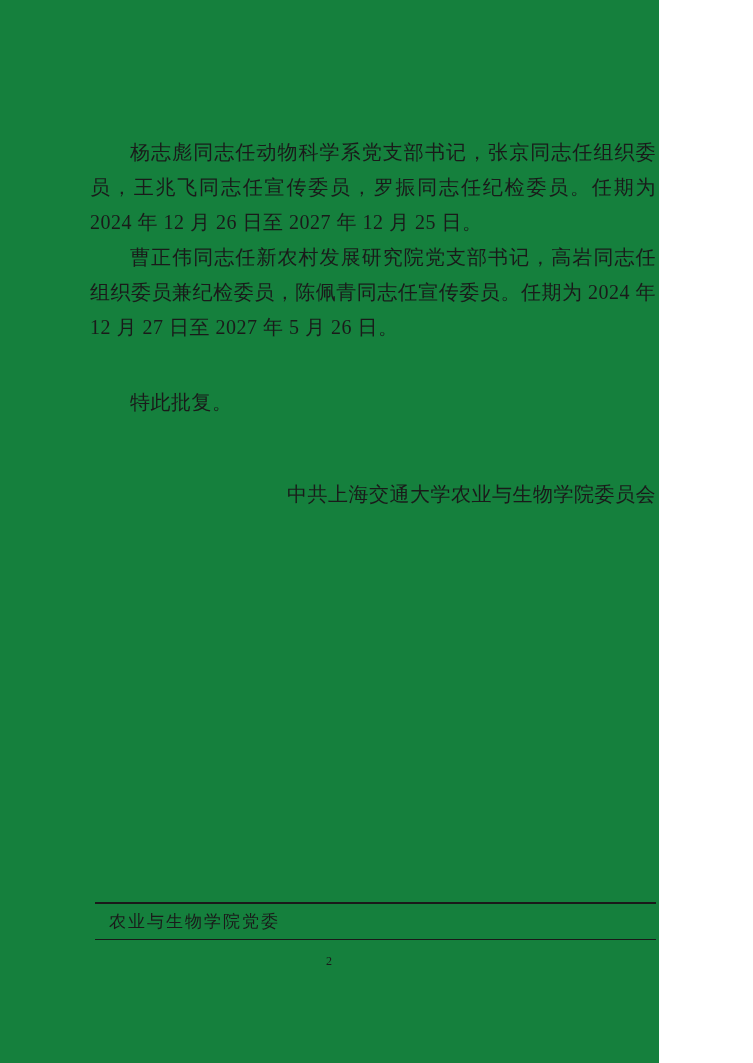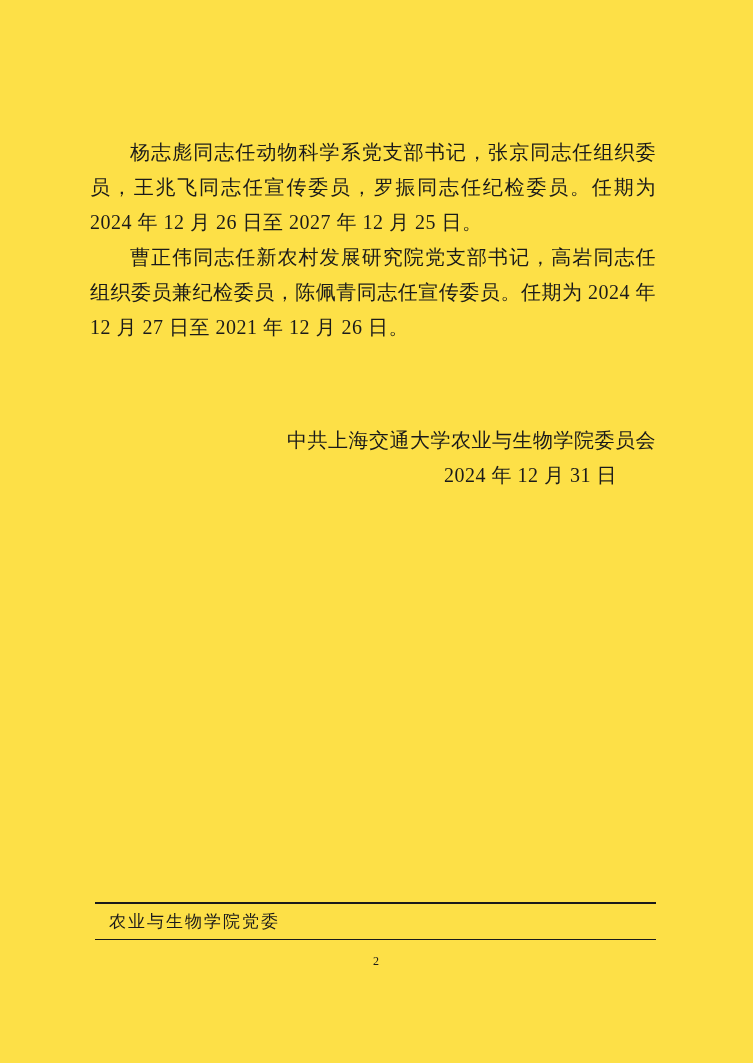--- a/index.html
+++ b/index.html
@@ -6,9 +6,9 @@
   html, body { background: #ffffff; }
   .page {
     position: relative;
-    width: 753px;
+    width: 659px;
     height: 1063px;
-    background: #fde047;
+    background: #15803d;
     font-family: "Liberation Serif", "DejaVu Serif", serif;
     color: #1a1a1a;
     overflow: hidden;

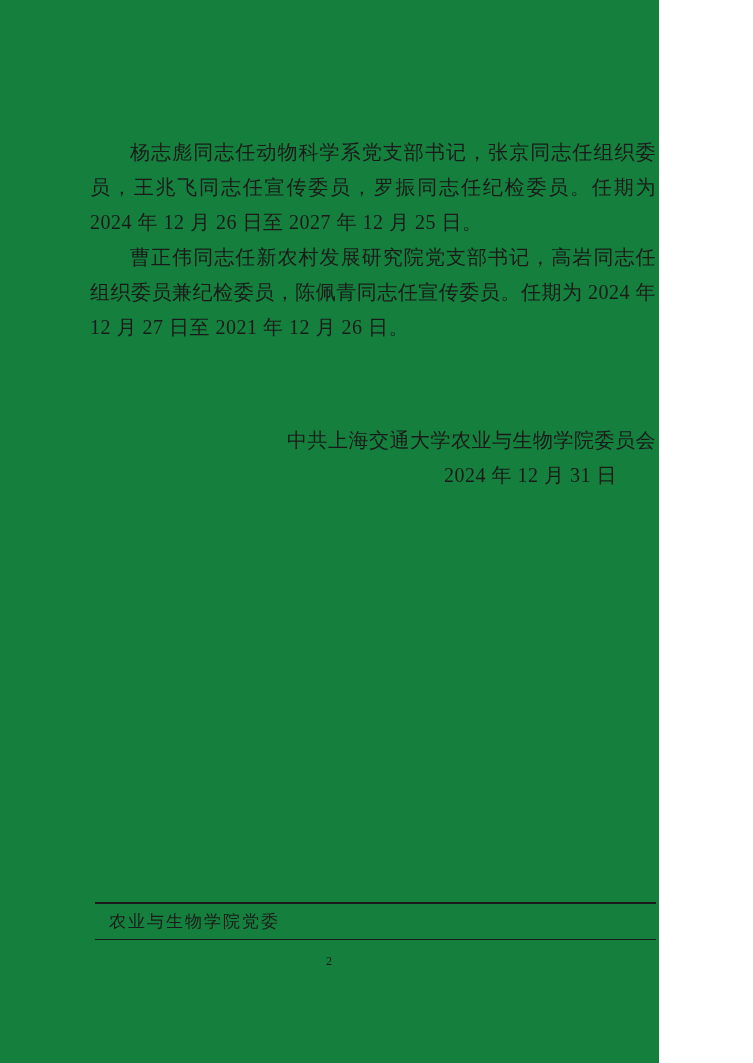--- a/index.html
+++ b/index.html
@@ -71,7 +71,7 @@
 
   <div class="body-text">
     <p>杨志彪同志任动物科学系党支部书记，张京同志任组织委员，王兆飞同志任宣传委员，罗振同志任纪检委员。任期为 2024 年 12 月 26 日至 2027 年 12 月 25 日。</p>
-    <p>曹正伟同志任新农村发展研究院党支部书记，高岩同志任组织委员兼纪检委员，陈佩青同志任宣传委员。任期为 2024 年 12 月 27 日至 2021 年 12 月 26 日。</p>
+    <p>曹正伟同志任新农村发展研究院党支部书记，高岩同志任组织委员兼纪检委员，陈佩青同志任宣传委员。任期为 2024 年 12 月 27 日至 2027 年 5 月 26 日。</p>
 
 
     <div class="signature-block">

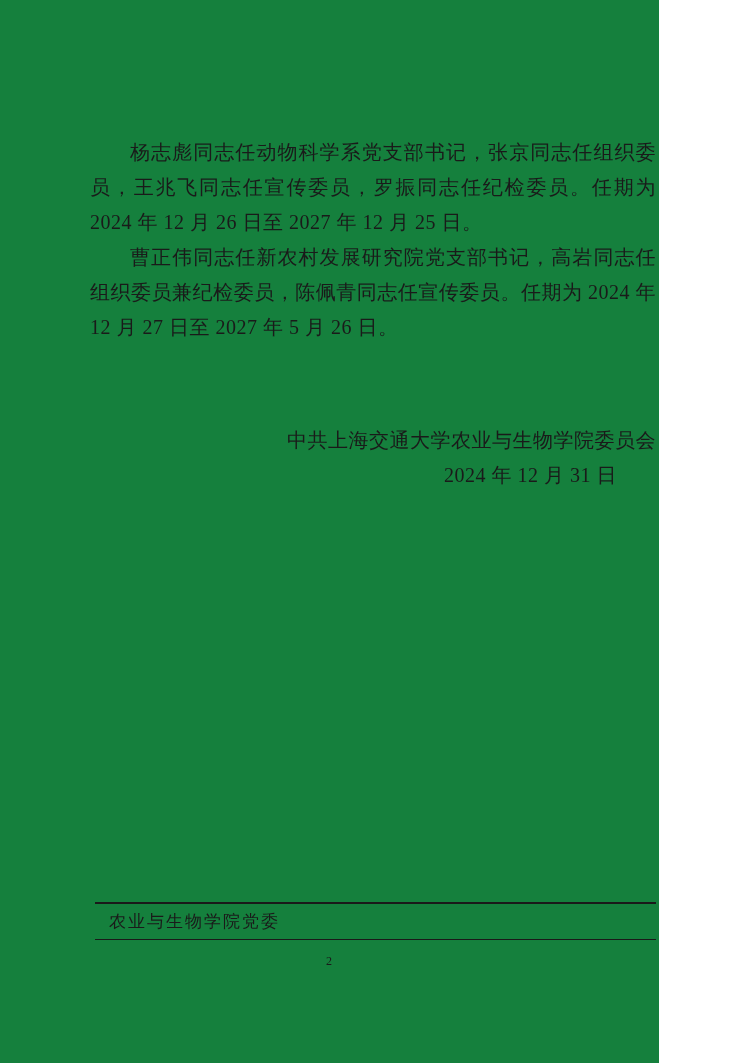--- a/index.html
+++ b/index.html
@@ -73,6 +73,7 @@
     <p>杨志彪同志任动物科学系党支部书记，张京同志任组织委员，王兆飞同志任宣传委员，罗振同志任纪检委员。任期为 2024 年 12 月 26 日至 2027 年 12 月 25 日。</p>
     <p>曹正伟同志任新农村发展研究院党支部书记，高岩同志任组织委员兼纪检委员，陈佩青同志任宣传委员。任期为 2024 年 12 月 27 日至 2027 年 5 月 26 日。</p>
 
+    <p class="closing">特此批复。</p>
 
     <div class="signature-block">
       <div>中共上海交通大学农业与生物学院委员会</div>

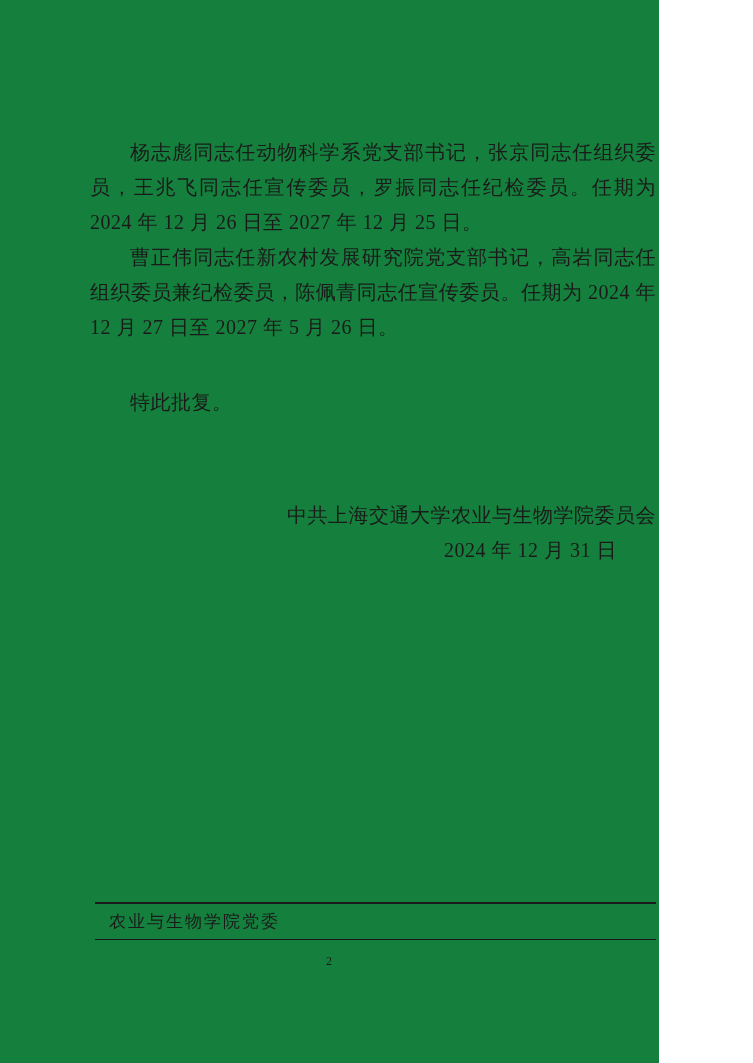--- a/index.html
+++ b/index.html
@@ -31,7 +31,7 @@
     margin-top: 40px;
   }
   .signature-block {
-    margin-top: 78px;
+    margin-top: 57px;
     text-align: right;
     line-height: 35px;
   }

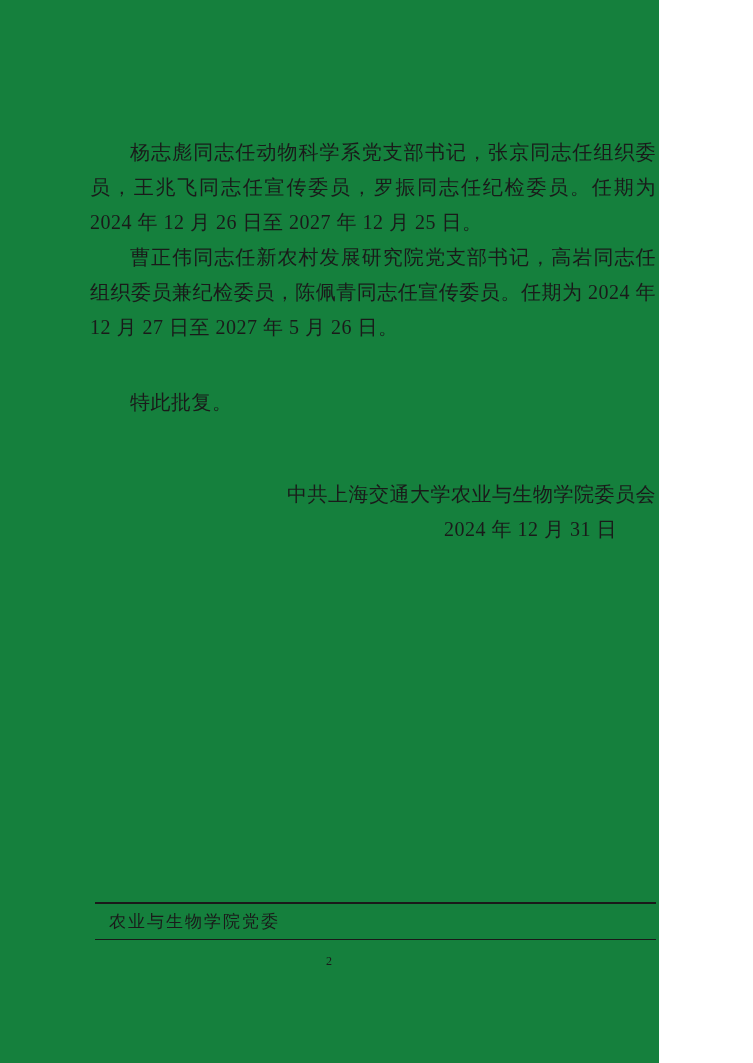--- a/index.html
+++ b/index.html
@@ -77,7 +77,6 @@
 
     <div class="signature-block">
       <div>中共上海交通大学农业与生物学院委员会</div>
-      <div class="signature-date">2024 年 12 月 31 日</div>
     </div>
   </div>
 

